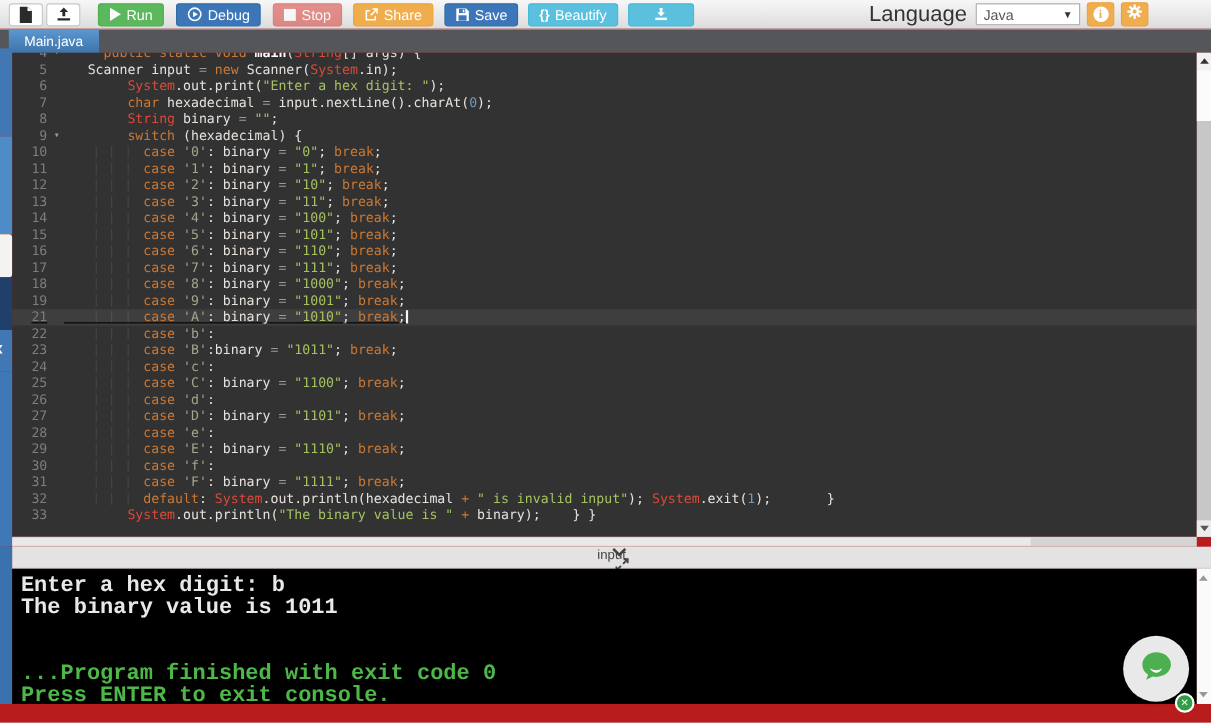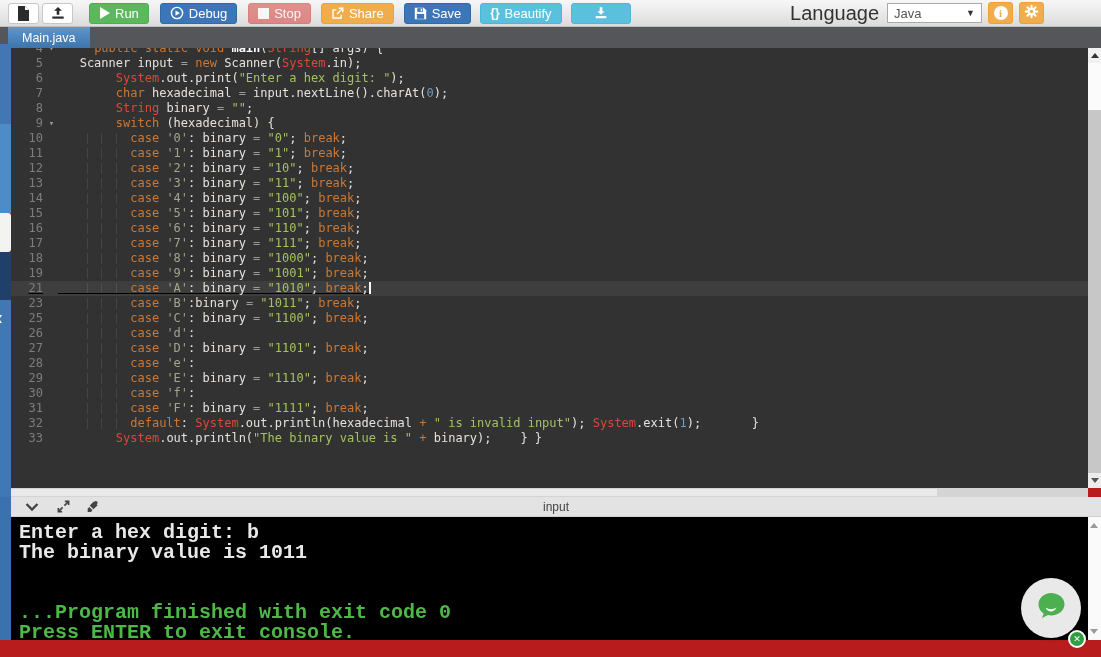--- a/index.html
+++ b/index.html
@@ -235,6 +235,7 @@
         <div class="crow"><span class="gut">18</span><span class="foldc"></span><span class="ct gd"><span class="tk-txt">          </span><span class="tk-kw">case</span><span class="tk-txt"> </span><span class="tk-chr">'8'</span><span class="tk-txt">: binary </span><span class="tk-op">=</span><span class="tk-txt"> </span><span class="tk-str">"1000"</span><span class="tk-txt">; </span><span class="tk-kw">break</span><span class="tk-txt">;</span></span></div>
         <div class="crow"><span class="gut">19</span><span class="foldc"></span><span class="ct gd"><span class="tk-txt">          </span><span class="tk-kw">case</span><span class="tk-txt"> </span><span class="tk-chr">'9'</span><span class="tk-txt">: binary </span><span class="tk-op">=</span><span class="tk-txt"> </span><span class="tk-str">"1001"</span><span class="tk-txt">; </span><span class="tk-kw">break</span><span class="tk-txt">;</span></span></div>
         <div class="crow al"><span class="gut">21</span><span class="foldc"></span><span class="ct gd"><span class="tk-txt">          </span><span class="tk-kw">case</span><span class="tk-txt"> </span><span class="tk-chr">'A'</span><span class="tk-txt">: binary </span><span class="tk-op">=</span><span class="tk-txt"> </span><span class="tk-str">"1010"</span><span class="tk-txt">; </span><span class="tk-kw">break</span><span class="tk-txt">;</span><span class="cursor"></span></span></div>
+        <div class="crow"><span class="gut">22</span><span class="foldc"></span><span class="ct gd"><span class="tk-txt">          </span><span class="tk-kw">case</span><span class="tk-txt"> </span><span class="tk-chr">'b'</span><span class="tk-txt">:</span></span></div>
         <div class="crow"><span class="gut">23</span><span class="foldc"></span><span class="ct gd"><span class="tk-txt">          </span><span class="tk-kw">case</span><span class="tk-txt"> </span><span class="tk-chr">'B'</span><span class="tk-txt">:binary </span><span class="tk-op">=</span><span class="tk-txt"> </span><span class="tk-str">"1011"</span><span class="tk-txt">; </span><span class="tk-kw">break</span><span class="tk-txt">;</span></span></div>
         <div class="crow"><span class="gut">25</span><span class="foldc"></span><span class="ct gd"><span class="tk-txt">          </span><span class="tk-kw">case</span><span class="tk-txt"> </span><span class="tk-chr">'C'</span><span class="tk-txt">: binary </span><span class="tk-op">=</span><span class="tk-txt"> </span><span class="tk-str">"1100"</span><span class="tk-txt">; </span><span class="tk-kw">break</span><span class="tk-txt">;</span></span></div>
         <div class="crow"><span class="gut">26</span><span class="foldc"></span><span class="ct gd"><span class="tk-txt">          </span><span class="tk-kw">case</span><span class="tk-txt"> </span><span class="tk-chr">'d'</span><span class="tk-txt">:</span></span></div>

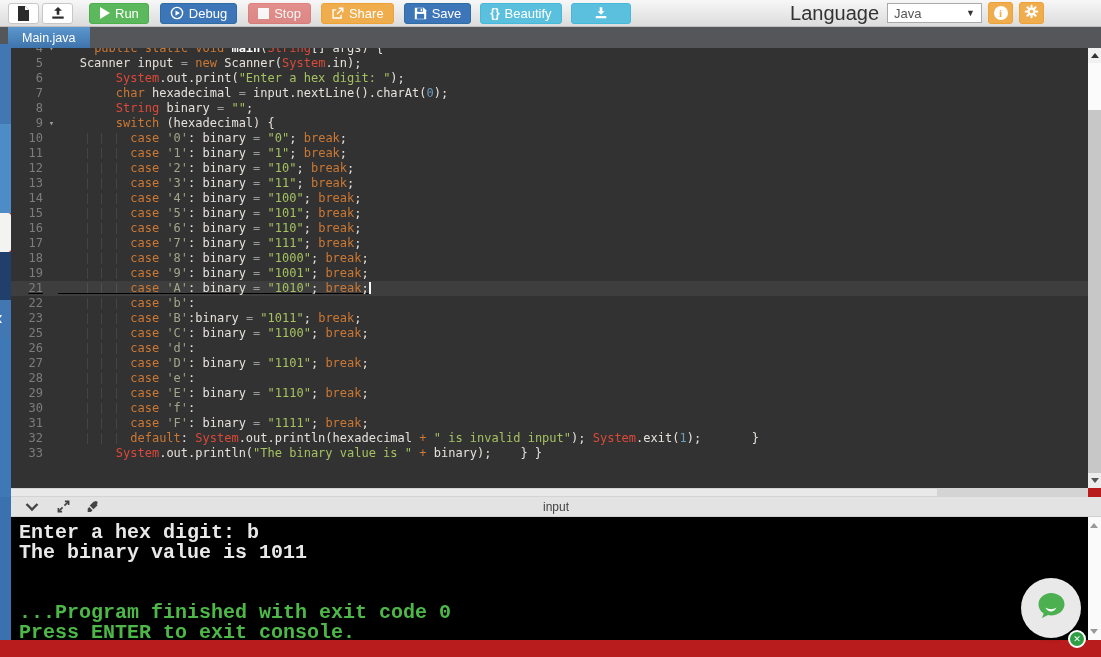--- a/index.html
+++ b/index.html
@@ -237,6 +237,7 @@
         <div class="crow al"><span class="gut">21</span><span class="foldc"></span><span class="ct gd"><span class="tk-txt">          </span><span class="tk-kw">case</span><span class="tk-txt"> </span><span class="tk-chr">'A'</span><span class="tk-txt">: binary </span><span class="tk-op">=</span><span class="tk-txt"> </span><span class="tk-str">"1010"</span><span class="tk-txt">; </span><span class="tk-kw">break</span><span class="tk-txt">;</span><span class="cursor"></span></span></div>
         <div class="crow"><span class="gut">22</span><span class="foldc"></span><span class="ct gd"><span class="tk-txt">          </span><span class="tk-kw">case</span><span class="tk-txt"> </span><span class="tk-chr">'b'</span><span class="tk-txt">:</span></span></div>
         <div class="crow"><span class="gut">23</span><span class="foldc"></span><span class="ct gd"><span class="tk-txt">          </span><span class="tk-kw">case</span><span class="tk-txt"> </span><span class="tk-chr">'B'</span><span class="tk-txt">:binary </span><span class="tk-op">=</span><span class="tk-txt"> </span><span class="tk-str">"1011"</span><span class="tk-txt">; </span><span class="tk-kw">break</span><span class="tk-txt">;</span></span></div>
+        <div class="crow"><span class="gut">24</span><span class="foldc"></span><span class="ct gd"><span class="tk-txt">          </span><span class="tk-kw">case</span><span class="tk-txt"> </span><span class="tk-chr">'c'</span><span class="tk-txt">:</span></span></div>
         <div class="crow"><span class="gut">25</span><span class="foldc"></span><span class="ct gd"><span class="tk-txt">          </span><span class="tk-kw">case</span><span class="tk-txt"> </span><span class="tk-chr">'C'</span><span class="tk-txt">: binary </span><span class="tk-op">=</span><span class="tk-txt"> </span><span class="tk-str">"1100"</span><span class="tk-txt">; </span><span class="tk-kw">break</span><span class="tk-txt">;</span></span></div>
         <div class="crow"><span class="gut">26</span><span class="foldc"></span><span class="ct gd"><span class="tk-txt">          </span><span class="tk-kw">case</span><span class="tk-txt"> </span><span class="tk-chr">'d'</span><span class="tk-txt">:</span></span></div>
         <div class="crow"><span class="gut">27</span><span class="foldc"></span><span class="ct gd"><span class="tk-txt">          </span><span class="tk-kw">case</span><span class="tk-txt"> </span><span class="tk-chr">'D'</span><span class="tk-txt">: binary </span><span class="tk-op">=</span><span class="tk-txt"> </span><span class="tk-str">"1101"</span><span class="tk-txt">; </span><span class="tk-kw">break</span><span class="tk-txt">;</span></span></div>

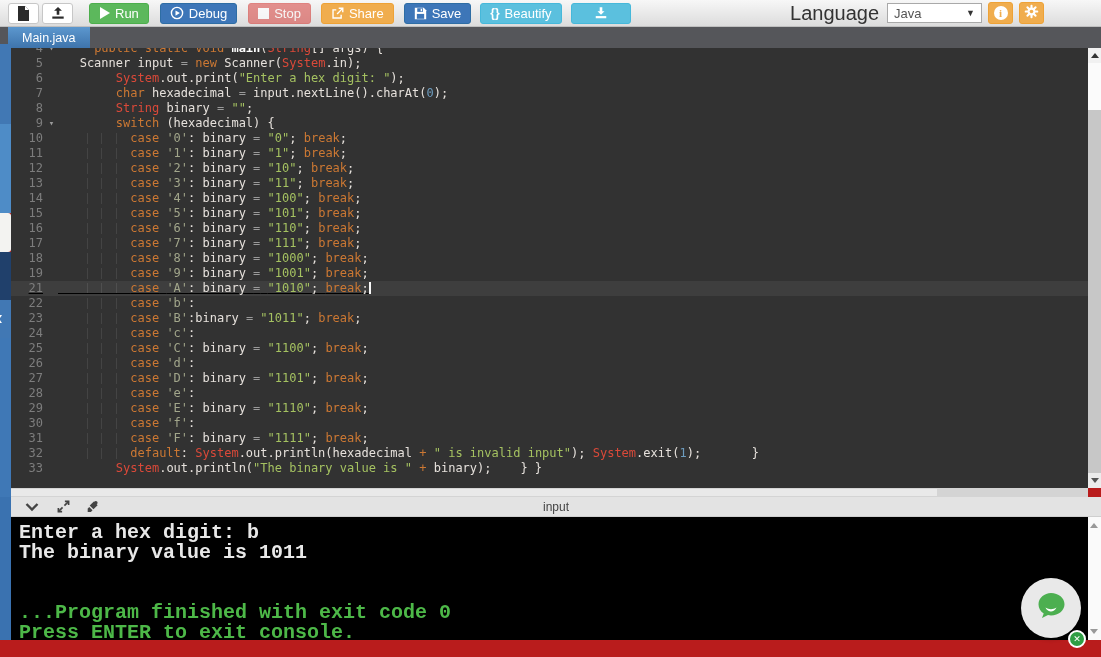--- a/index.html
+++ b/index.html
@@ -77,7 +77,7 @@
 
   
   .console-header { position:absolute; top:497px; left:11px; right:0; height:20px;
-    background:#e3e3e3; border-bottom:1px solid #cfcfcf; display:flex; align-items:center; }
+    background:#e3e3e3; border-bottom:1px solid #cfcfcf; display:flex; align-items:center;flex-direction:column; }
   .ch-icon { margin-left:14px; cursor:pointer; display:flex; }
   .ch-title { position:absolute; left:0; right:0; text-align:center; font-size:12px; color:#444; }
   .console { position:absolute; top:517px; left:11px; width:1077px; height:123px; background:#000;

